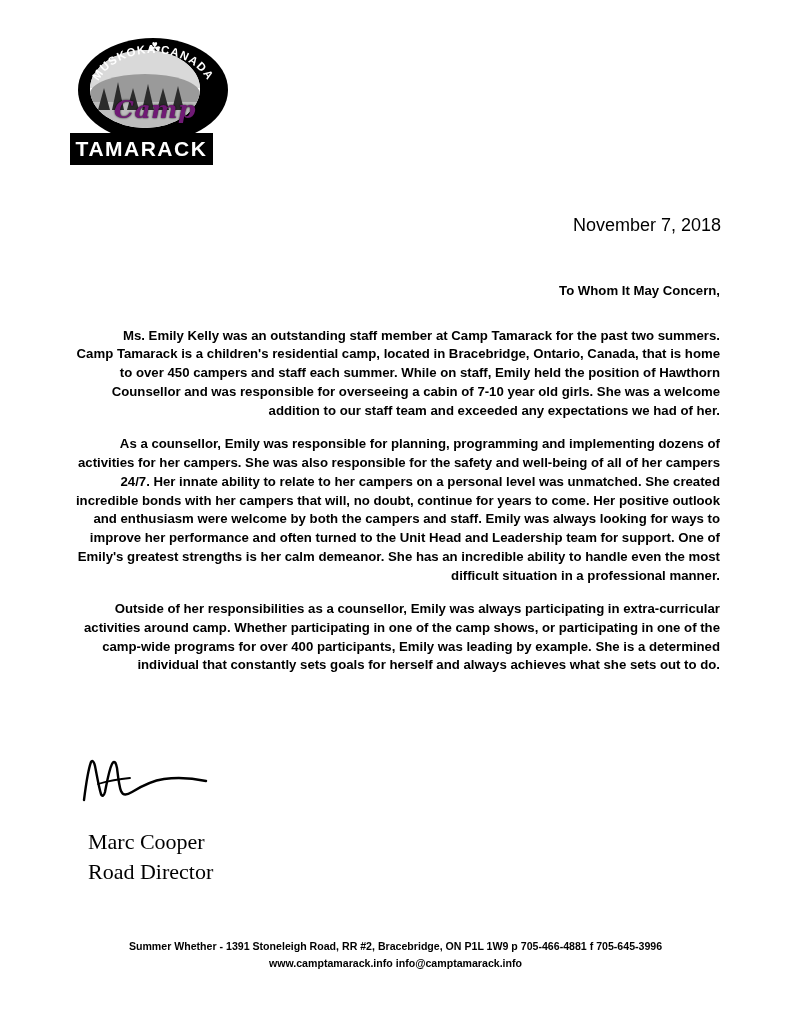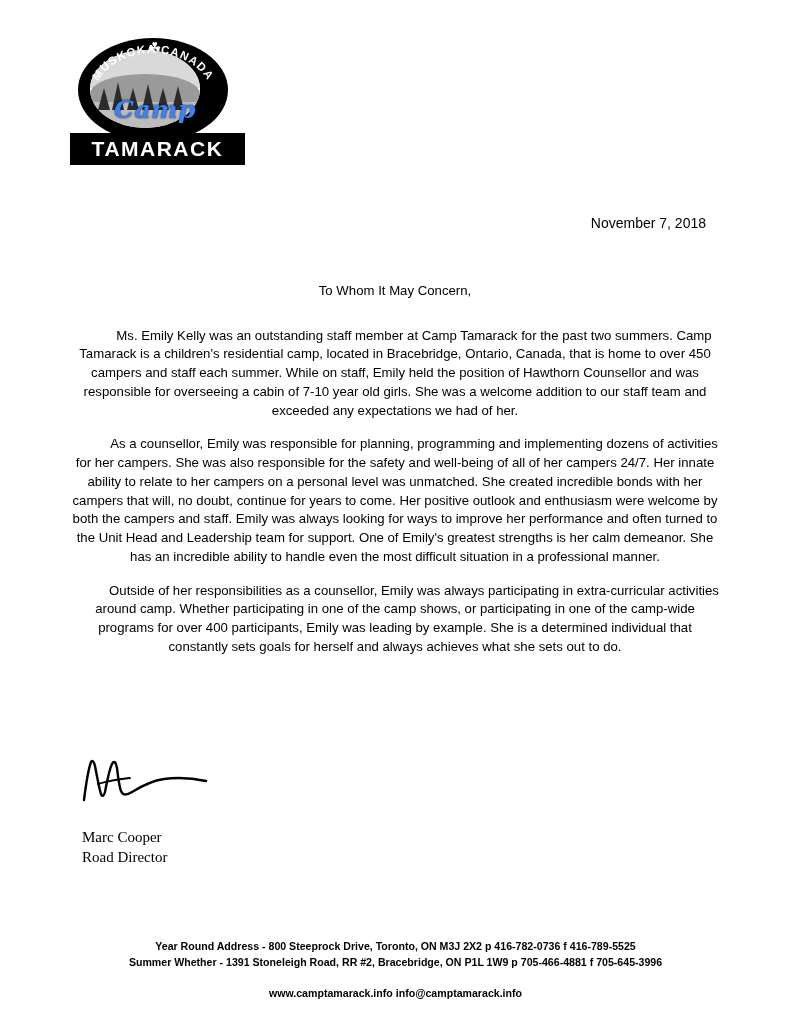--- a/index.html
+++ b/index.html
@@ -114,7 +114,7 @@
     font-style: italic;
     font-size: 25px;
     font-weight: bold;
-    color: #3b82f6;
+    color: #701a75;
     text-shadow: 0 0 2px #000;
     letter-spacing: 0.5px;
   }

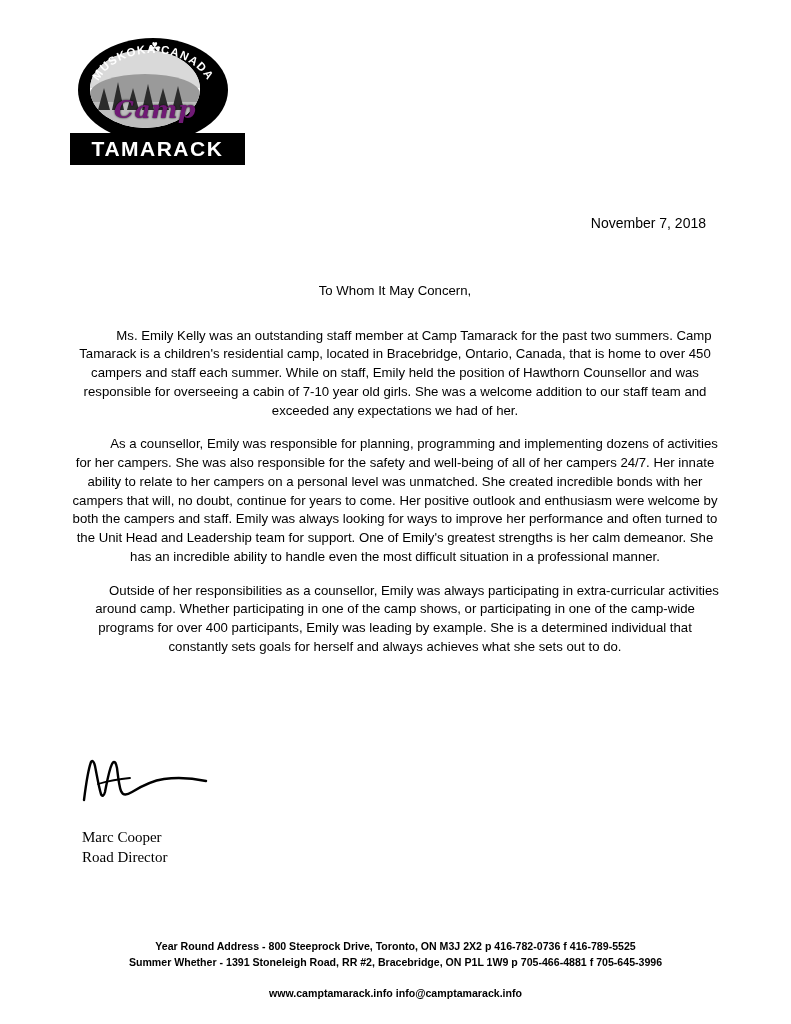--- a/index.html
+++ b/index.html
@@ -130,7 +130,7 @@
     position: absolute;
     left: 0px;
     top: 95px;
-    width: 175px;
+    width: 143px;
     height: 32px;
     background: #000000;
     display: flex;

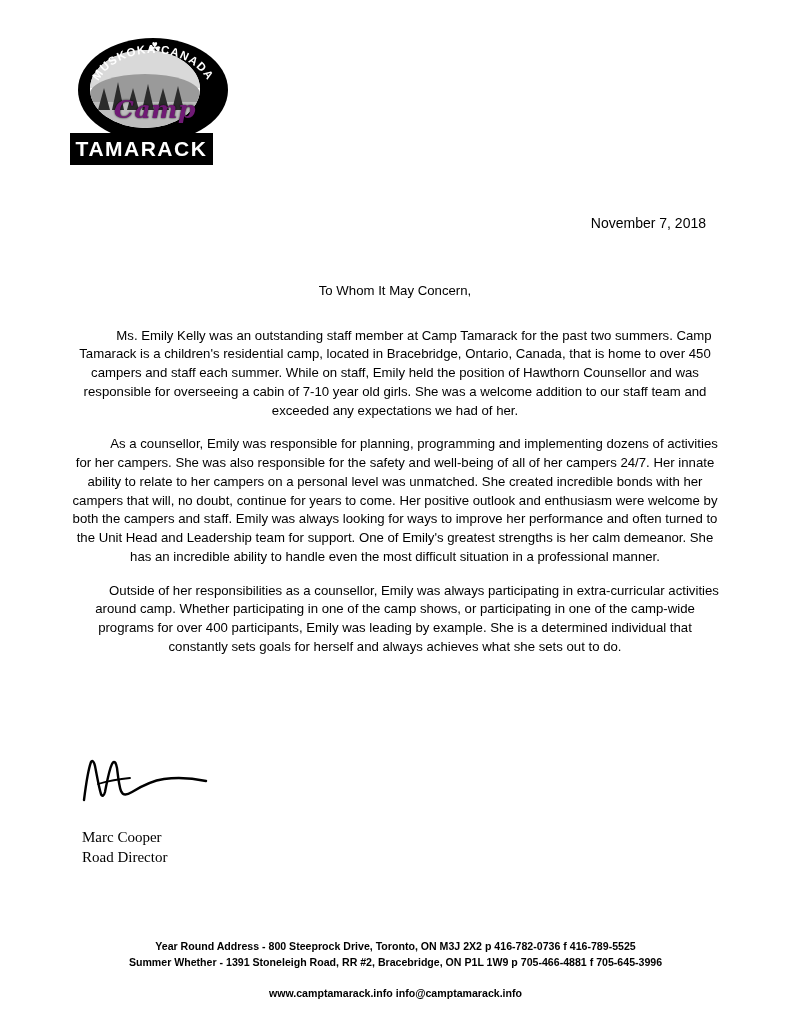--- a/index.html
+++ b/index.html
@@ -148,9 +148,9 @@
   
   .date {
     position: absolute;
-    right: 85px;
+    right: 70px;
     top: 215px;
-    font-size: 14px;
+    font-size: 18px;
   }
   .letter {
     position: absolute;

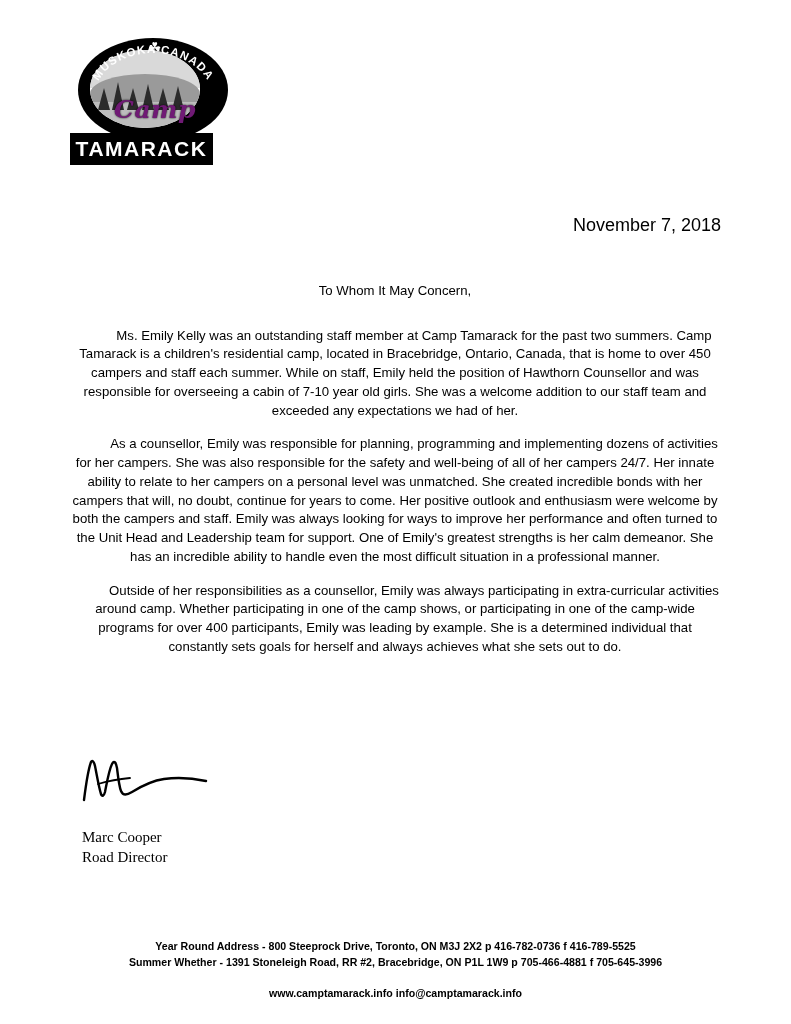--- a/index.html
+++ b/index.html
@@ -162,7 +162,8 @@
   }
   .letter p {
     margin: 0 0 15px 0;
-    text-align: center;
+    text-align: right;
+    font-weight: bold;
   }
   .letter p.indent {
     text-indent: 38px;

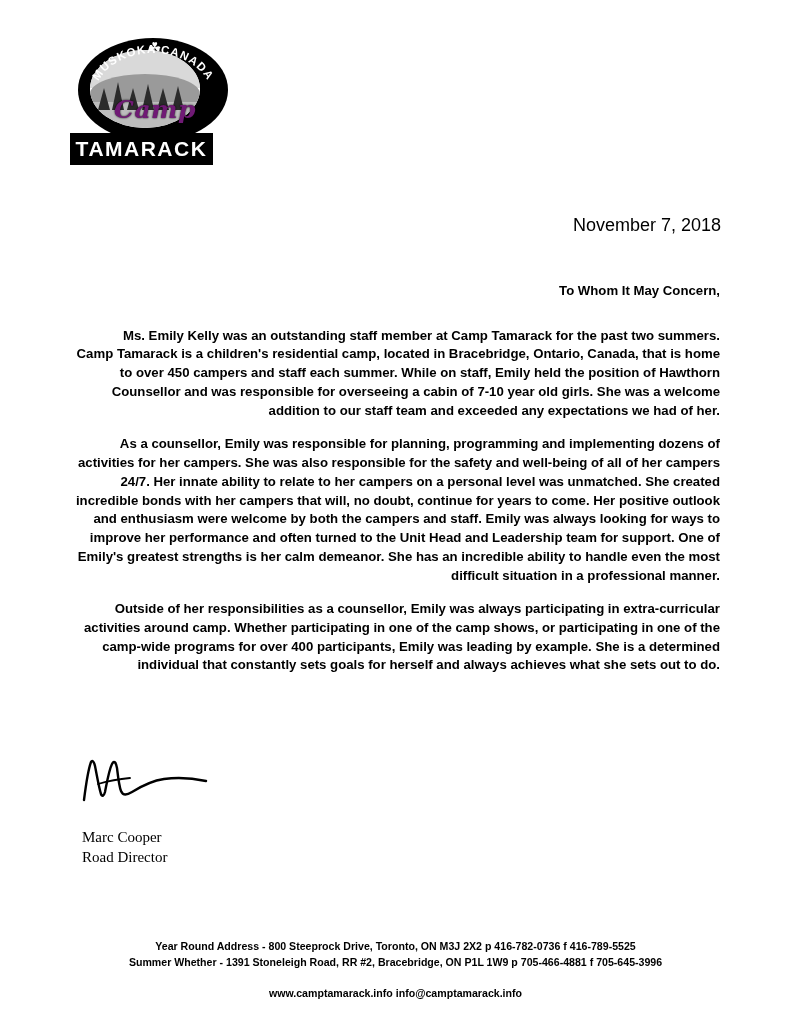--- a/index.html
+++ b/index.html
@@ -185,10 +185,10 @@
   }
   .sig-name {
     position: absolute;
-    left: 82px;
+    left: 88px;
     top: 827px;
     font-family: "Liberation Serif", serif;
-    font-size: 15px;
+    font-size: 22px;
     line-height: 1.35;
   }
 

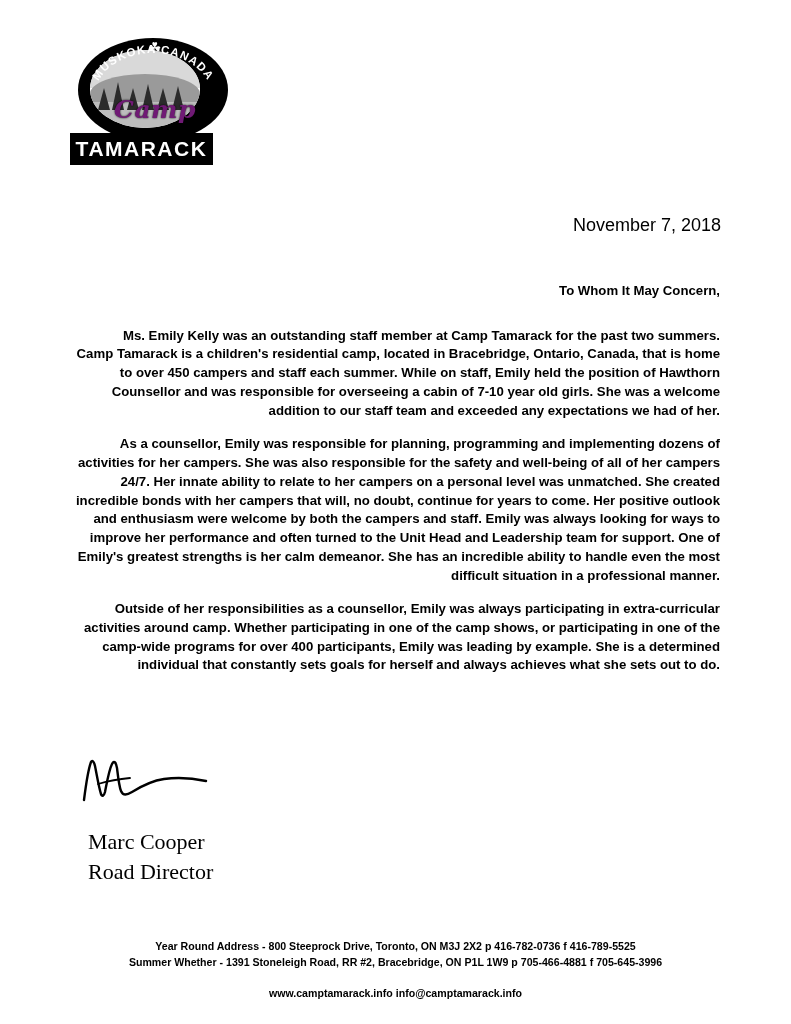--- a/index.html
+++ b/index.html
@@ -270,9 +270,6 @@
 
   <div class="footer">
     <span class="line">
-      <span class="lbl">Year Round Address</span><span> - 800 Steeprock Drive, Toronto, ON M3J 2X2  p 416-782-0736  f 416-789-5525</span>
-    </span>
-    <span class="line">
       <span class="lbl">Summer Whether</span><span> - 1391 Stoneleigh Road, RR #2, Bracebridge, ON P1L 1W9  p 705-466-4881  f 705-645-3996</span>
     </span>
     <span class="web">www.camptamarack.info   info@camptamarack.info</span>

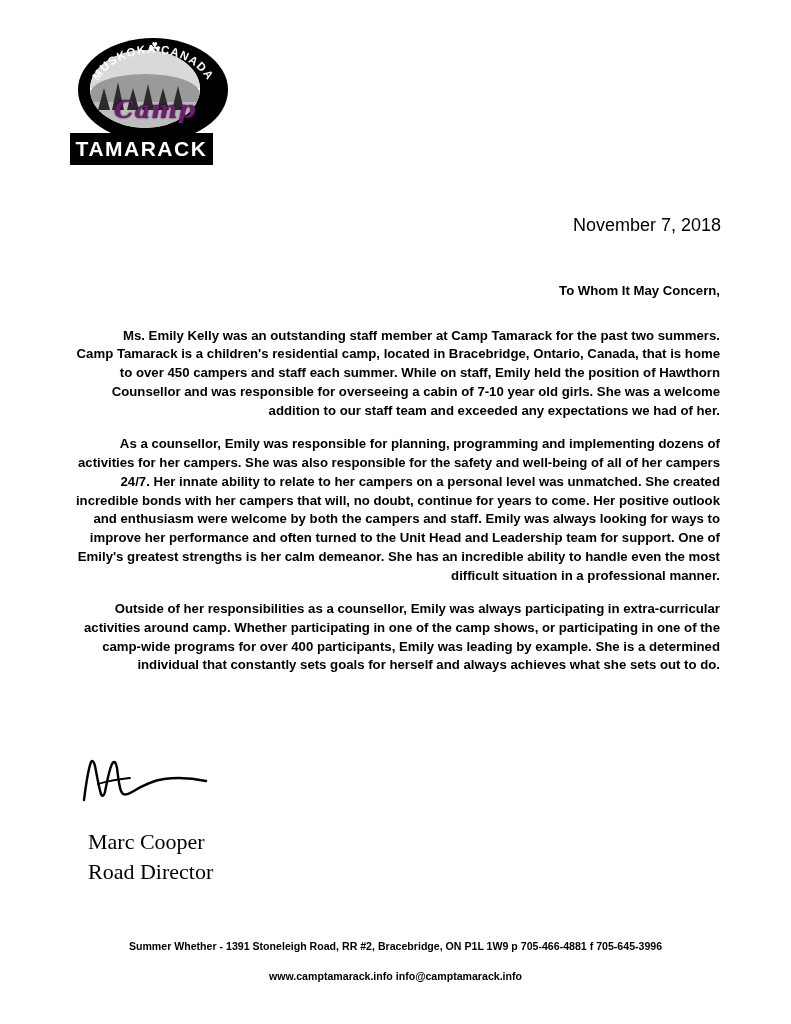--- a/index.html
+++ b/index.html
@@ -211,7 +211,7 @@
   }
   .footer .web {
     display: block;
-    margin-top: 14px;
+    margin-top: 1px;
   }
 </style>
 </head>

